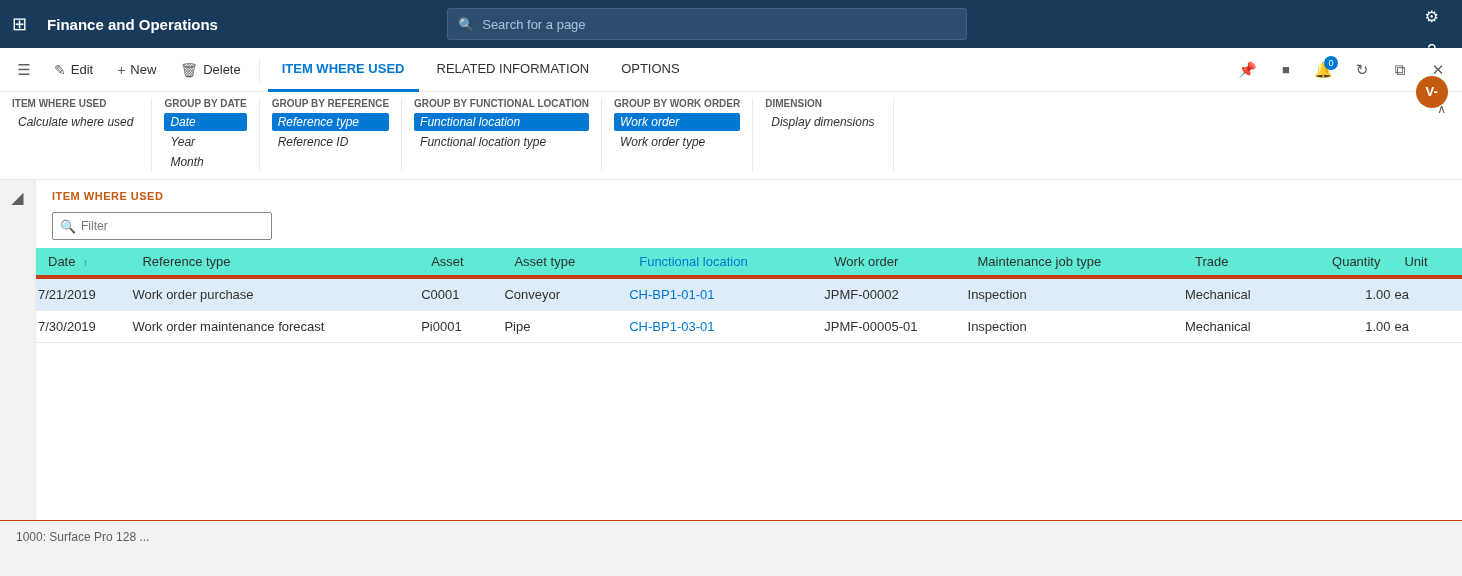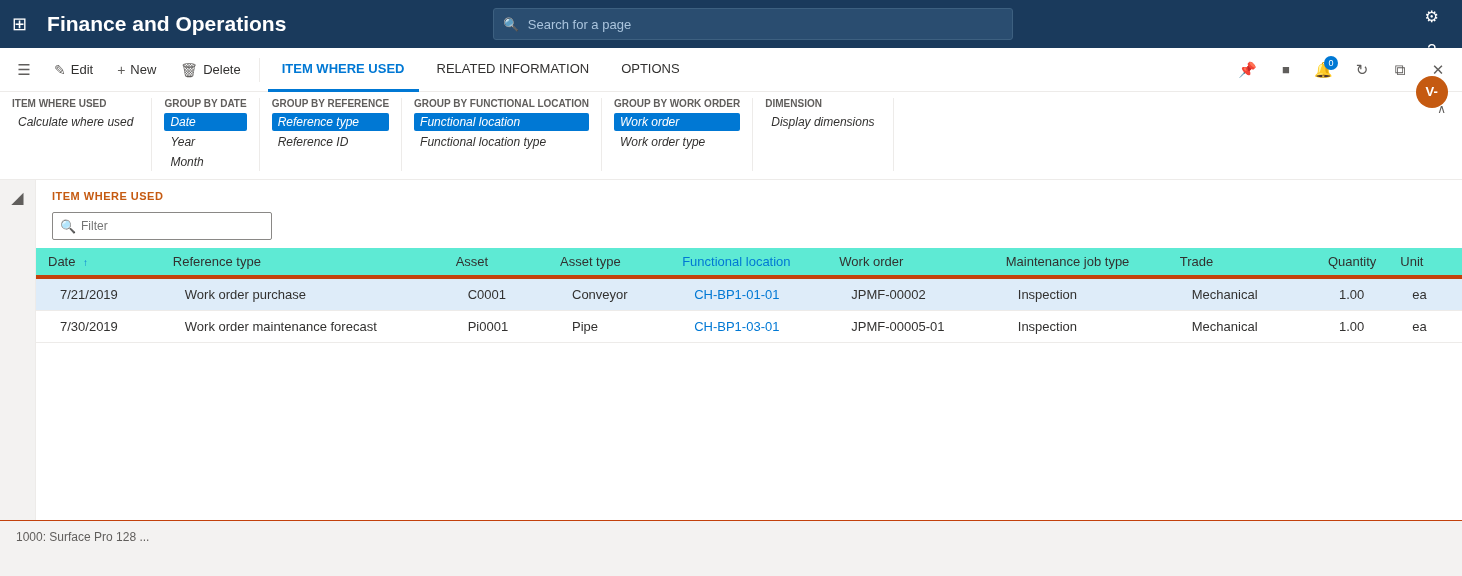--- a/index.html
+++ b/index.html
@@ -23,7 +23,7 @@
     .top-bar-title {
       color: white;
       font-weight: 600;
-      font-size: 21px;
+      font-size: 15px;
       white-space: nowrap;
     }
     .top-bar-search {

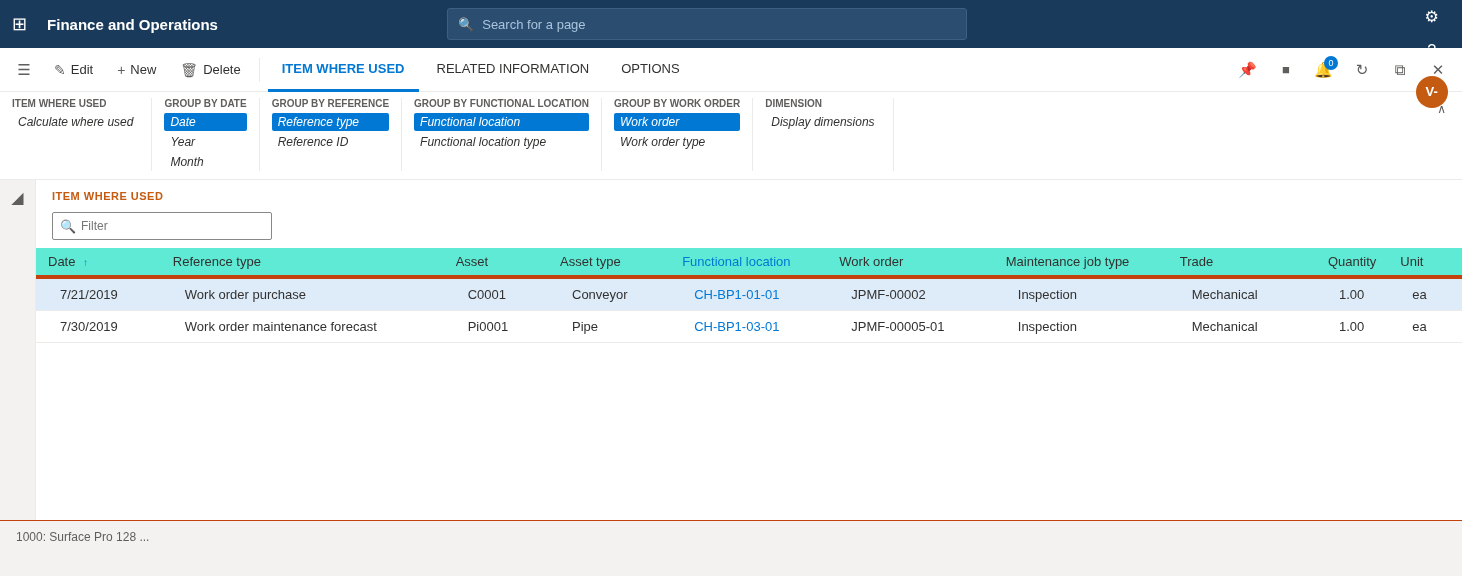--- a/index.html
+++ b/index.html
@@ -302,7 +302,7 @@
     }
     tbody tr.selected { background: #deecf9; }
     tbody td {
-      padding: 8px 24px;
+      padding: 8px 2px;
       color: #323130;
       white-space: nowrap;
       margin-left: 32px;

